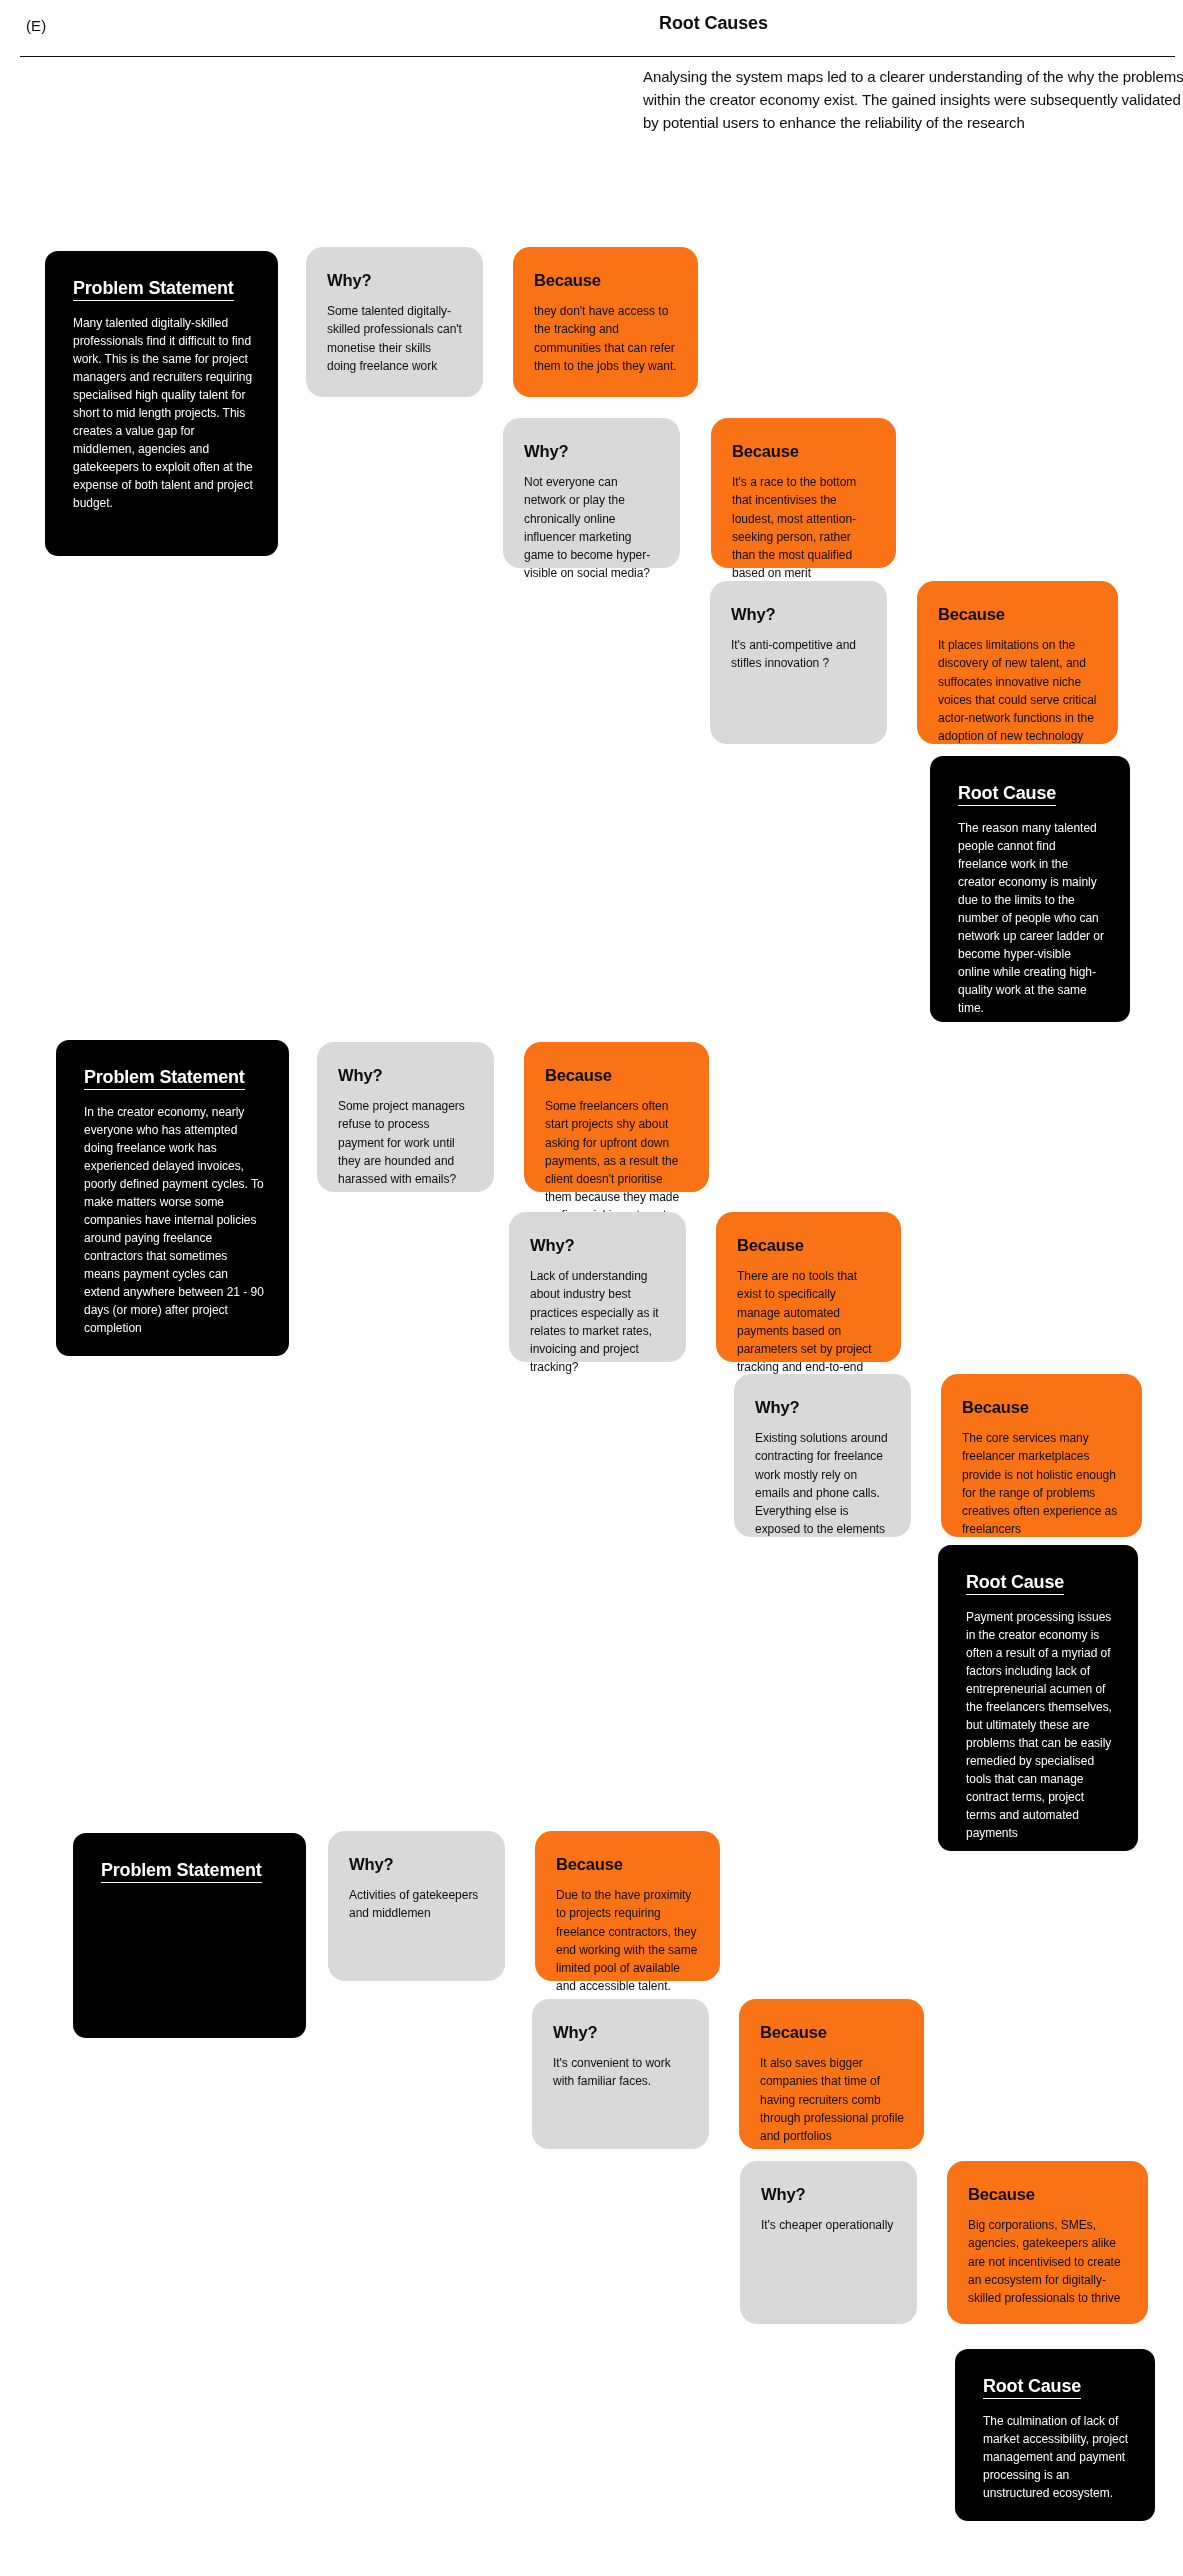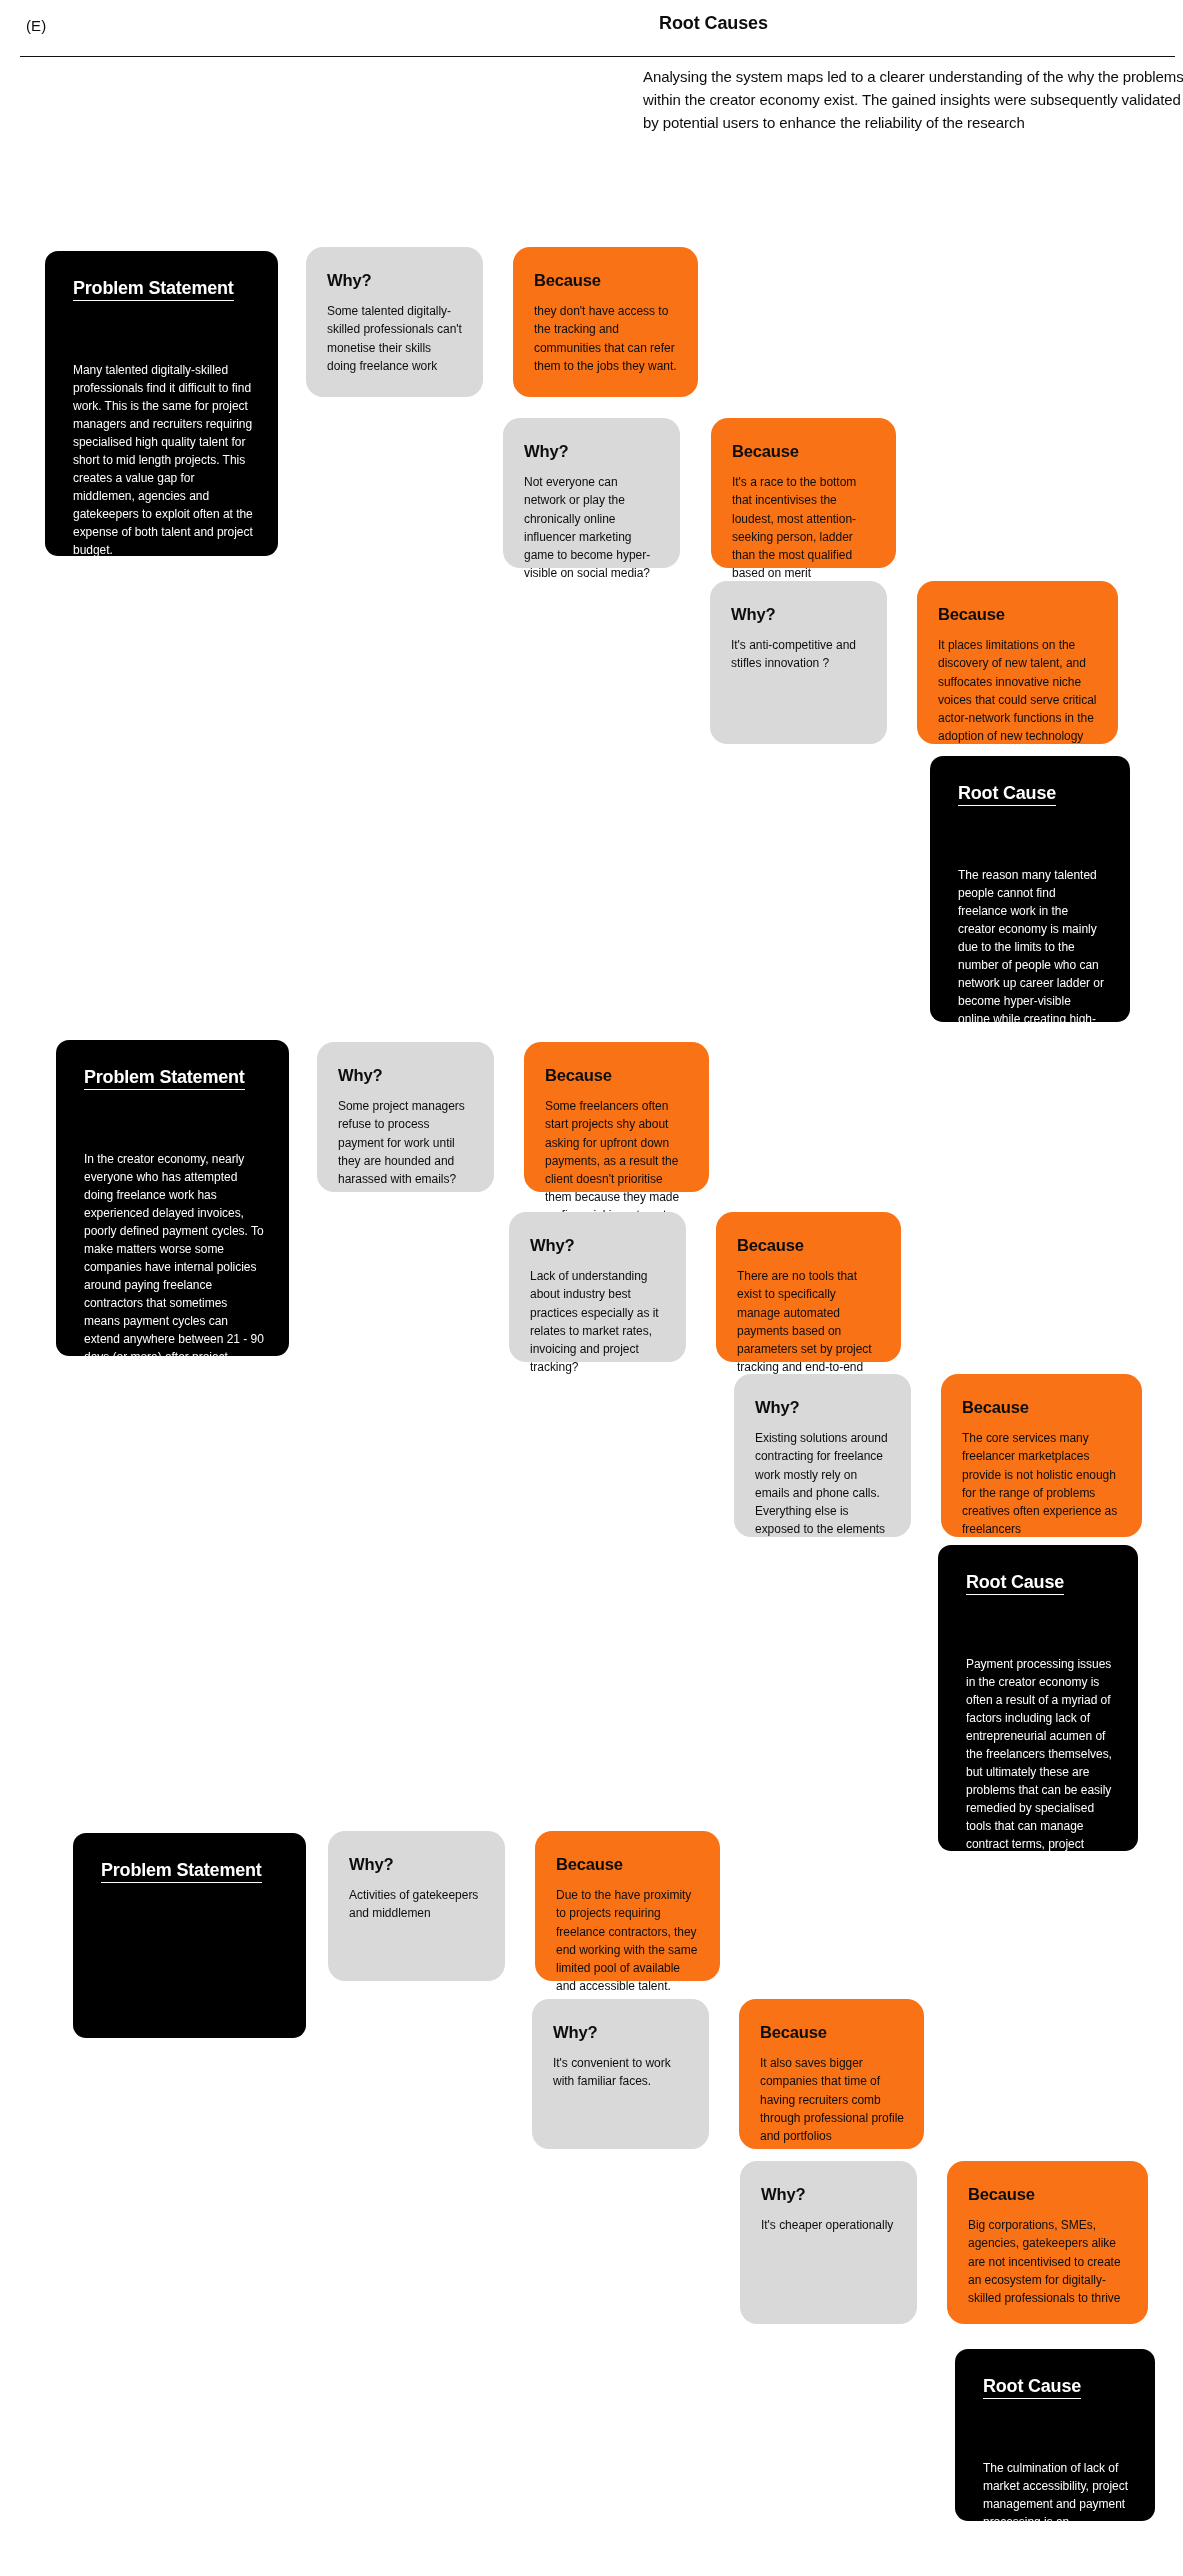--- a/index.html
+++ b/index.html
@@ -101,7 +101,6 @@
     font-size: 12px;
     line-height: 1.50;
     letter-spacing: -0.03px;
-    margin-top: 47px;
   }
   .card-body-light {
     font-size: 12px;

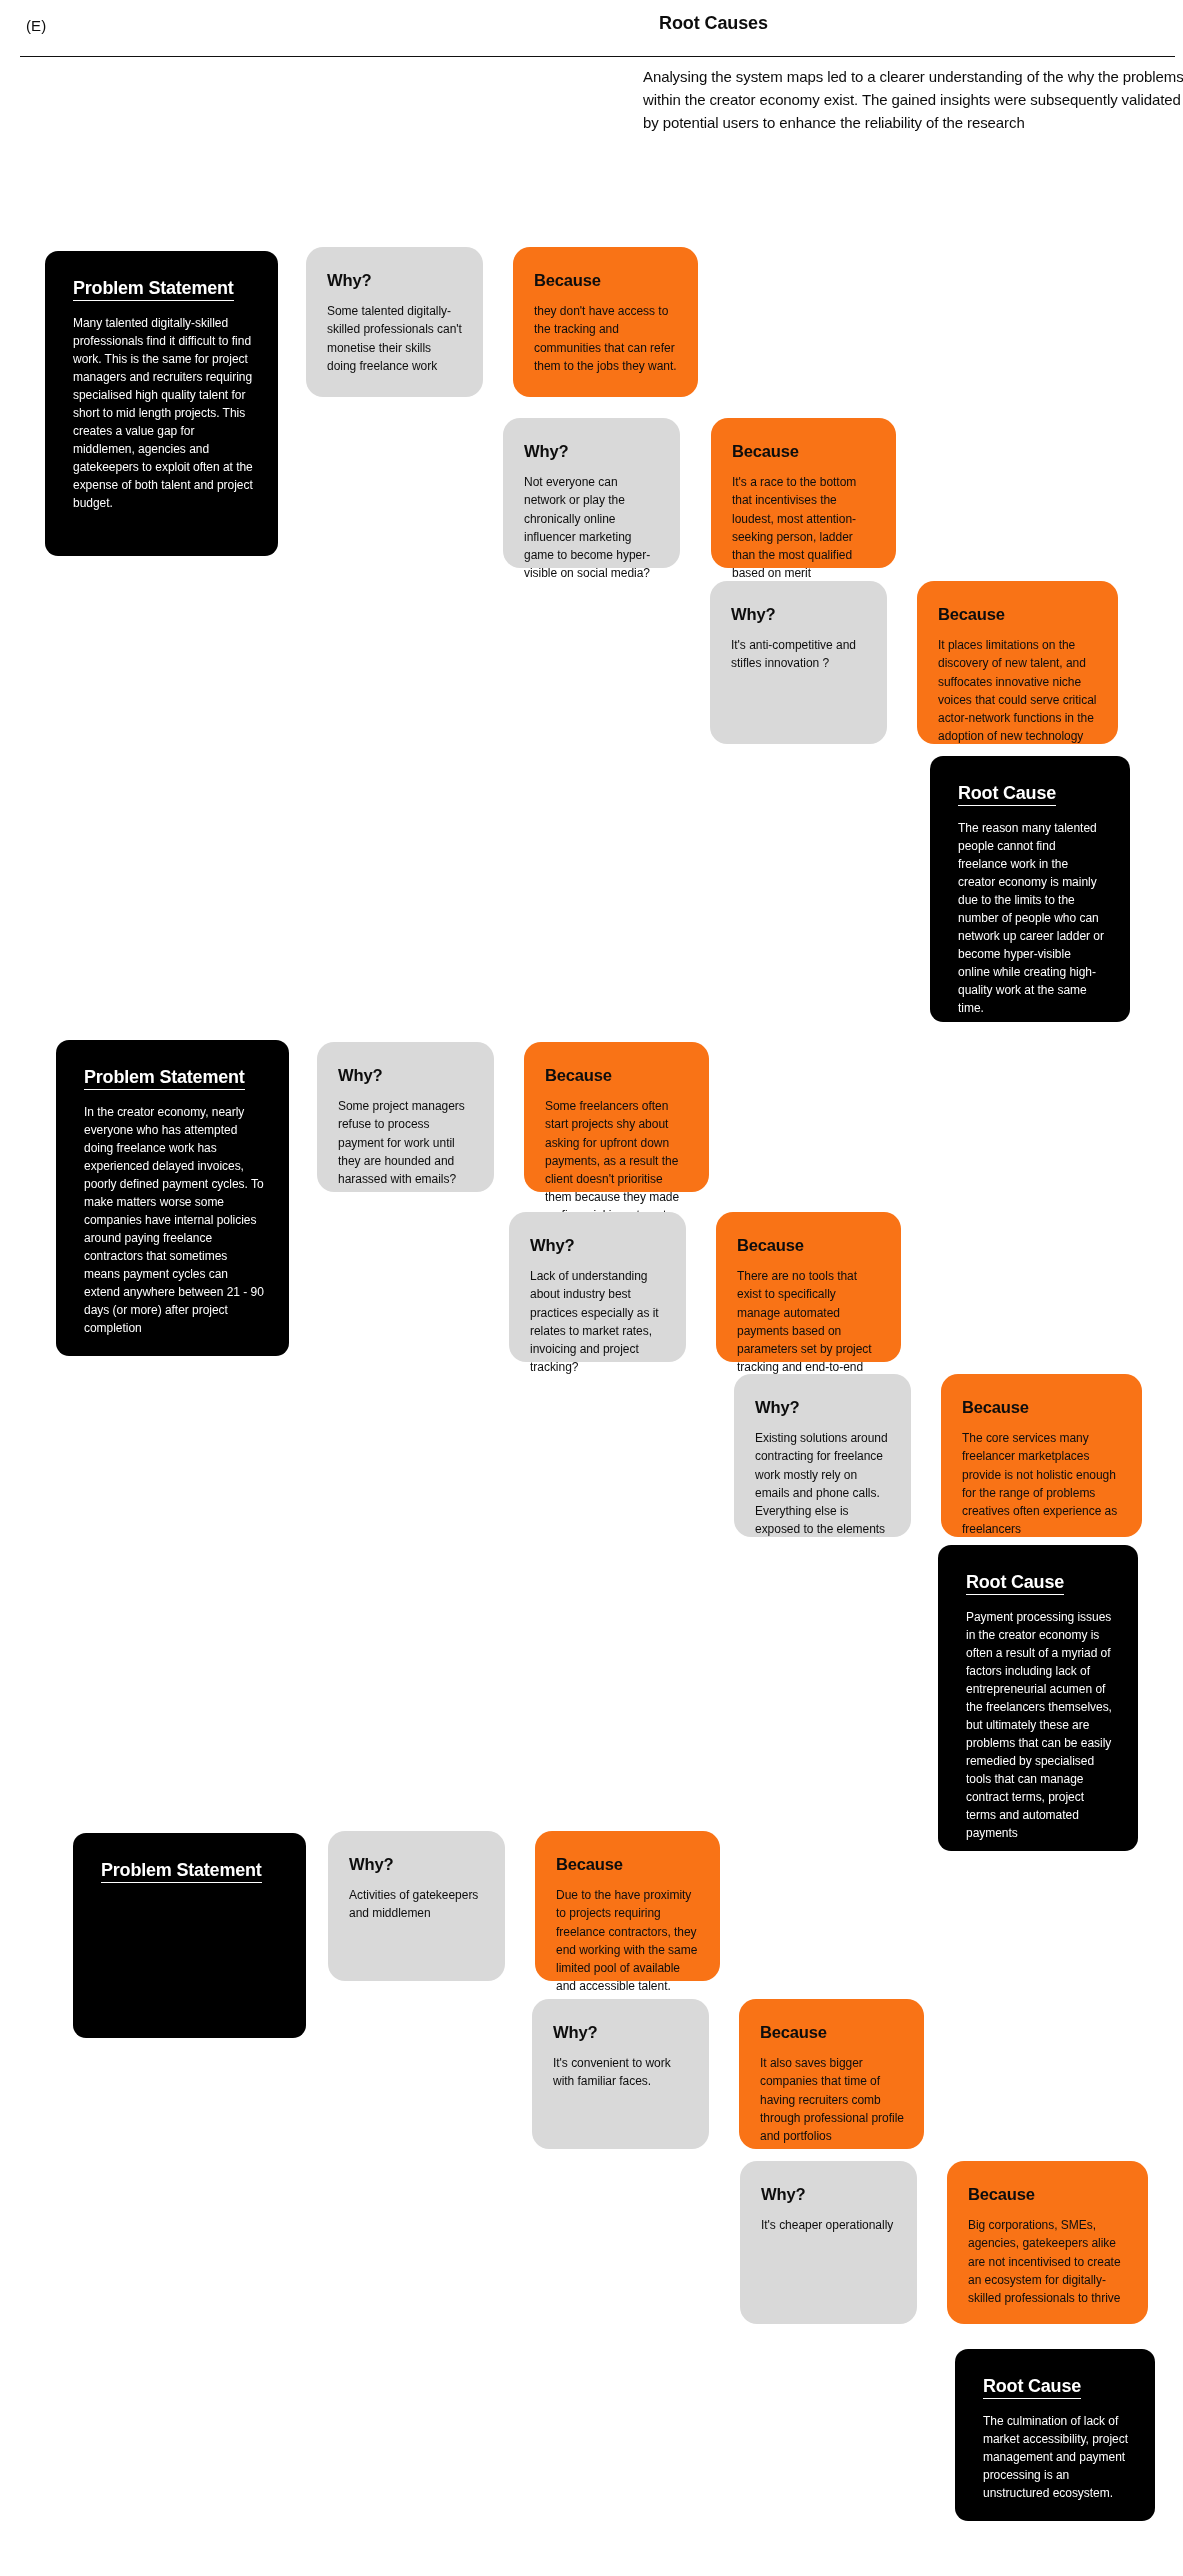--- a/index.html
+++ b/index.html
@@ -139,7 +139,7 @@
   </div>
   <div class="card because" style="left:711px; top:418px; width:185px; height:150px;">
     <div class="card-title-light">Because</div>
-    <div class="card-body-light">It's a race to the bottom that incentivises the loudest, most attention-seeking person, ladder than the most qualified based on merit</div>
+    <div class="card-body-light">It's a race to the bottom that incentivises the loudest, most attention-seeking person, rather than the most qualified based on merit</div>
   </div>
 
   <div class="card why" style="left:710px; top:581px; width:177px; height:163px;">

